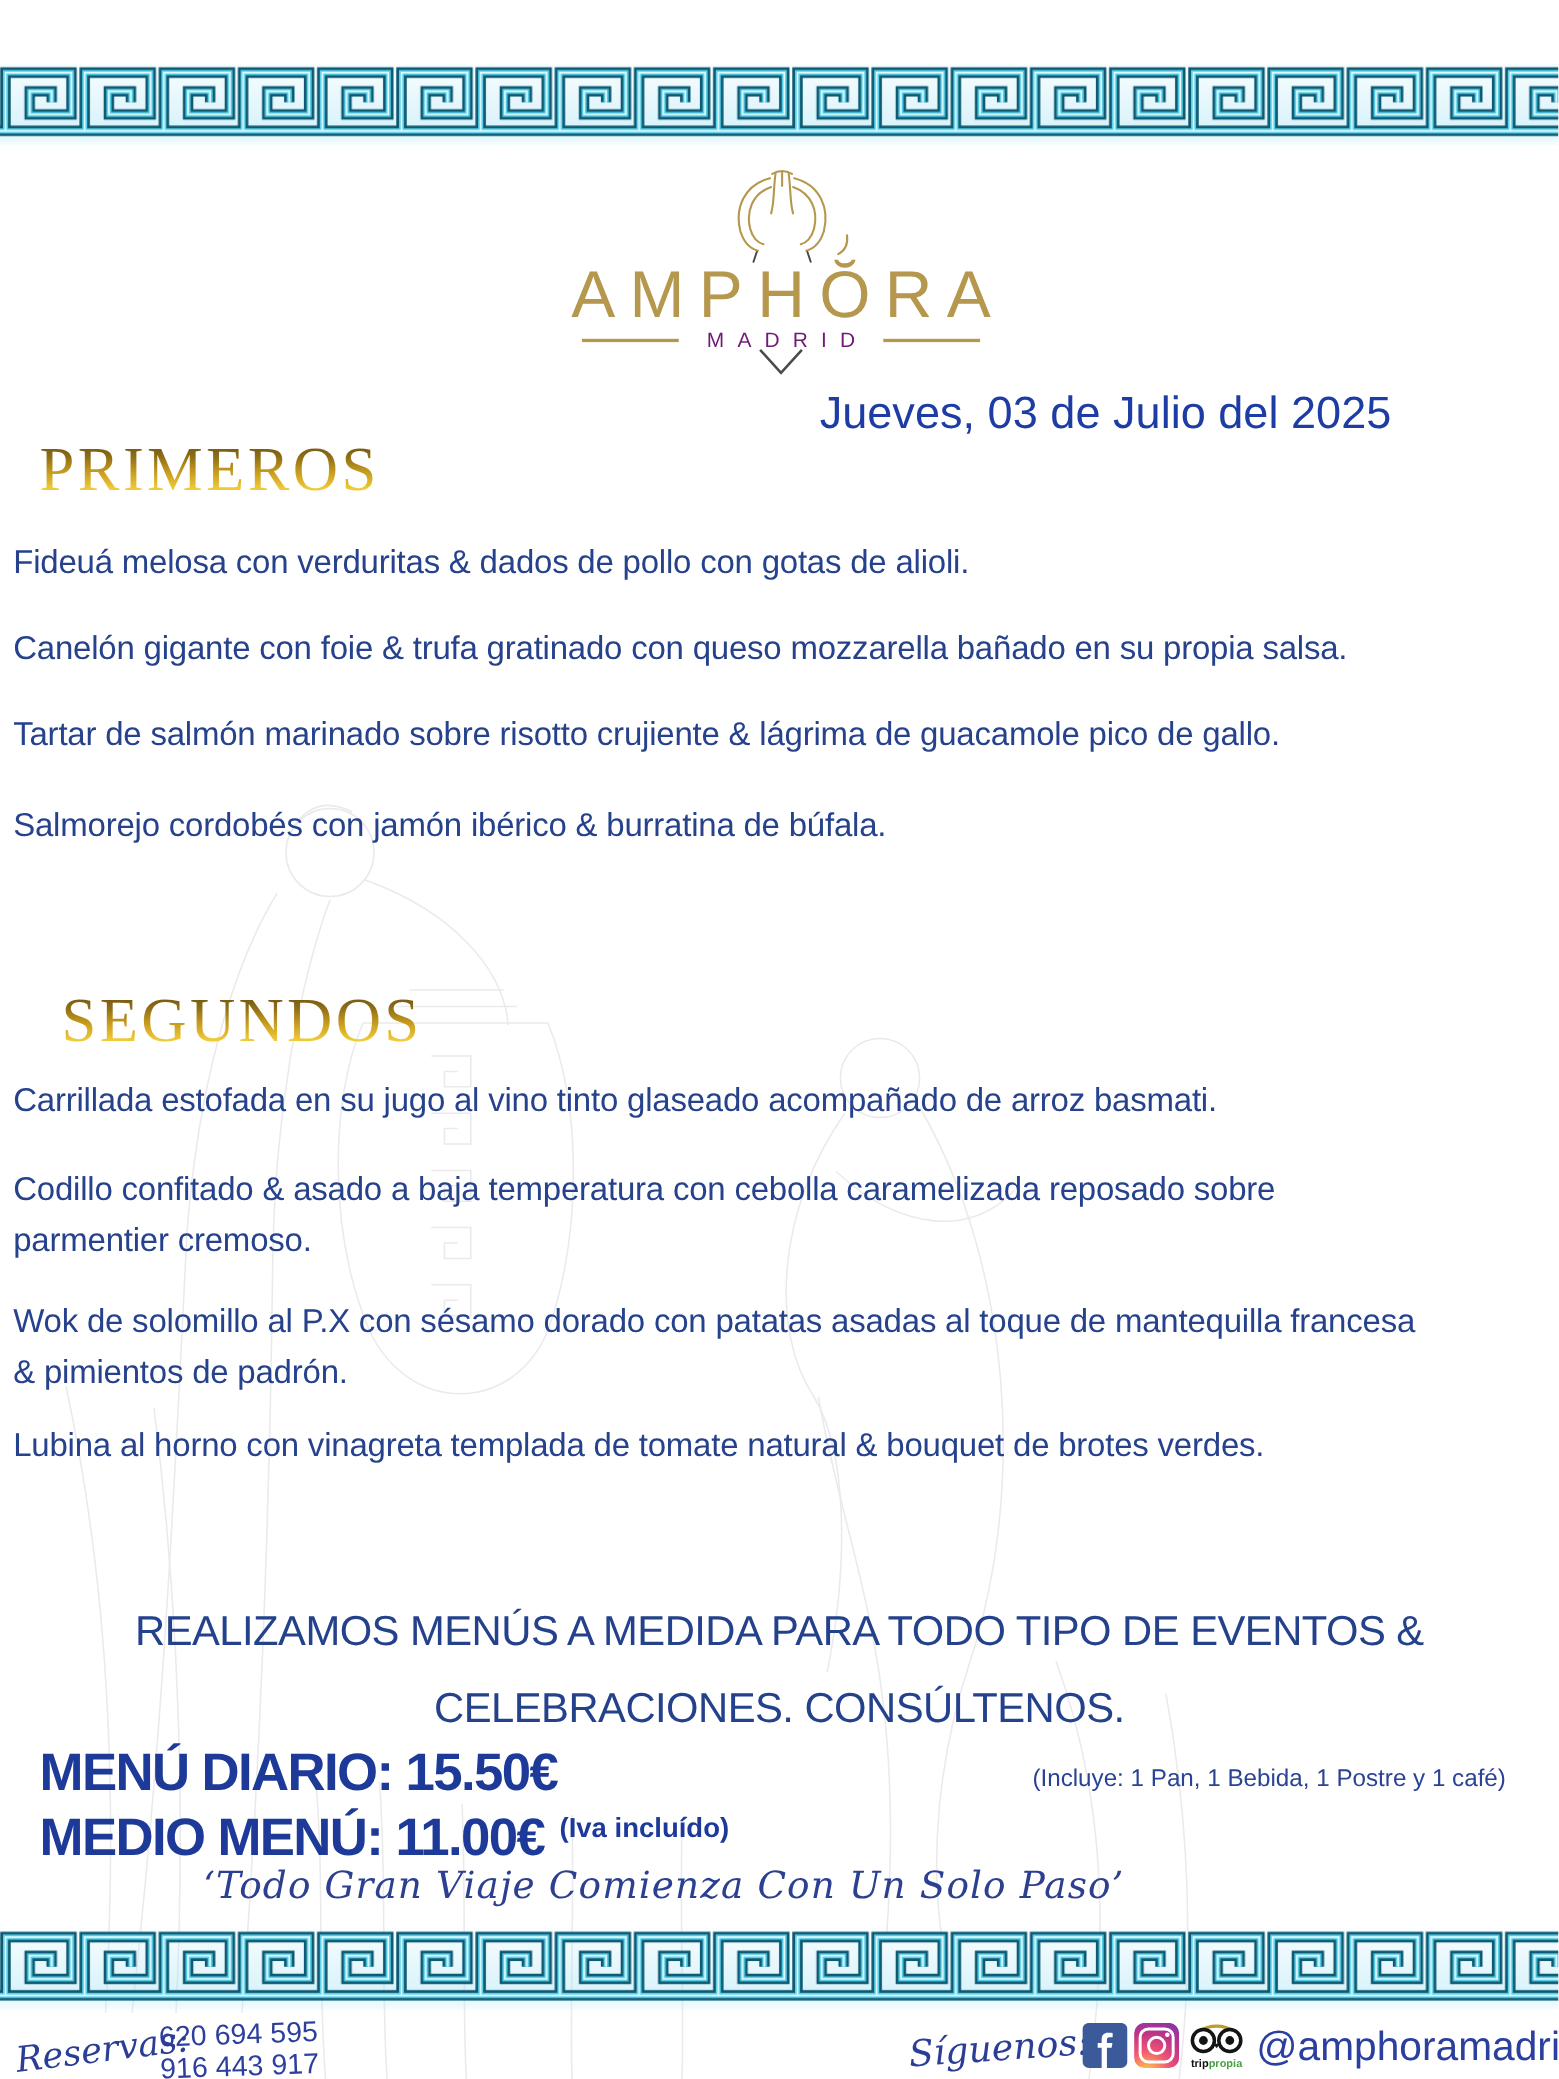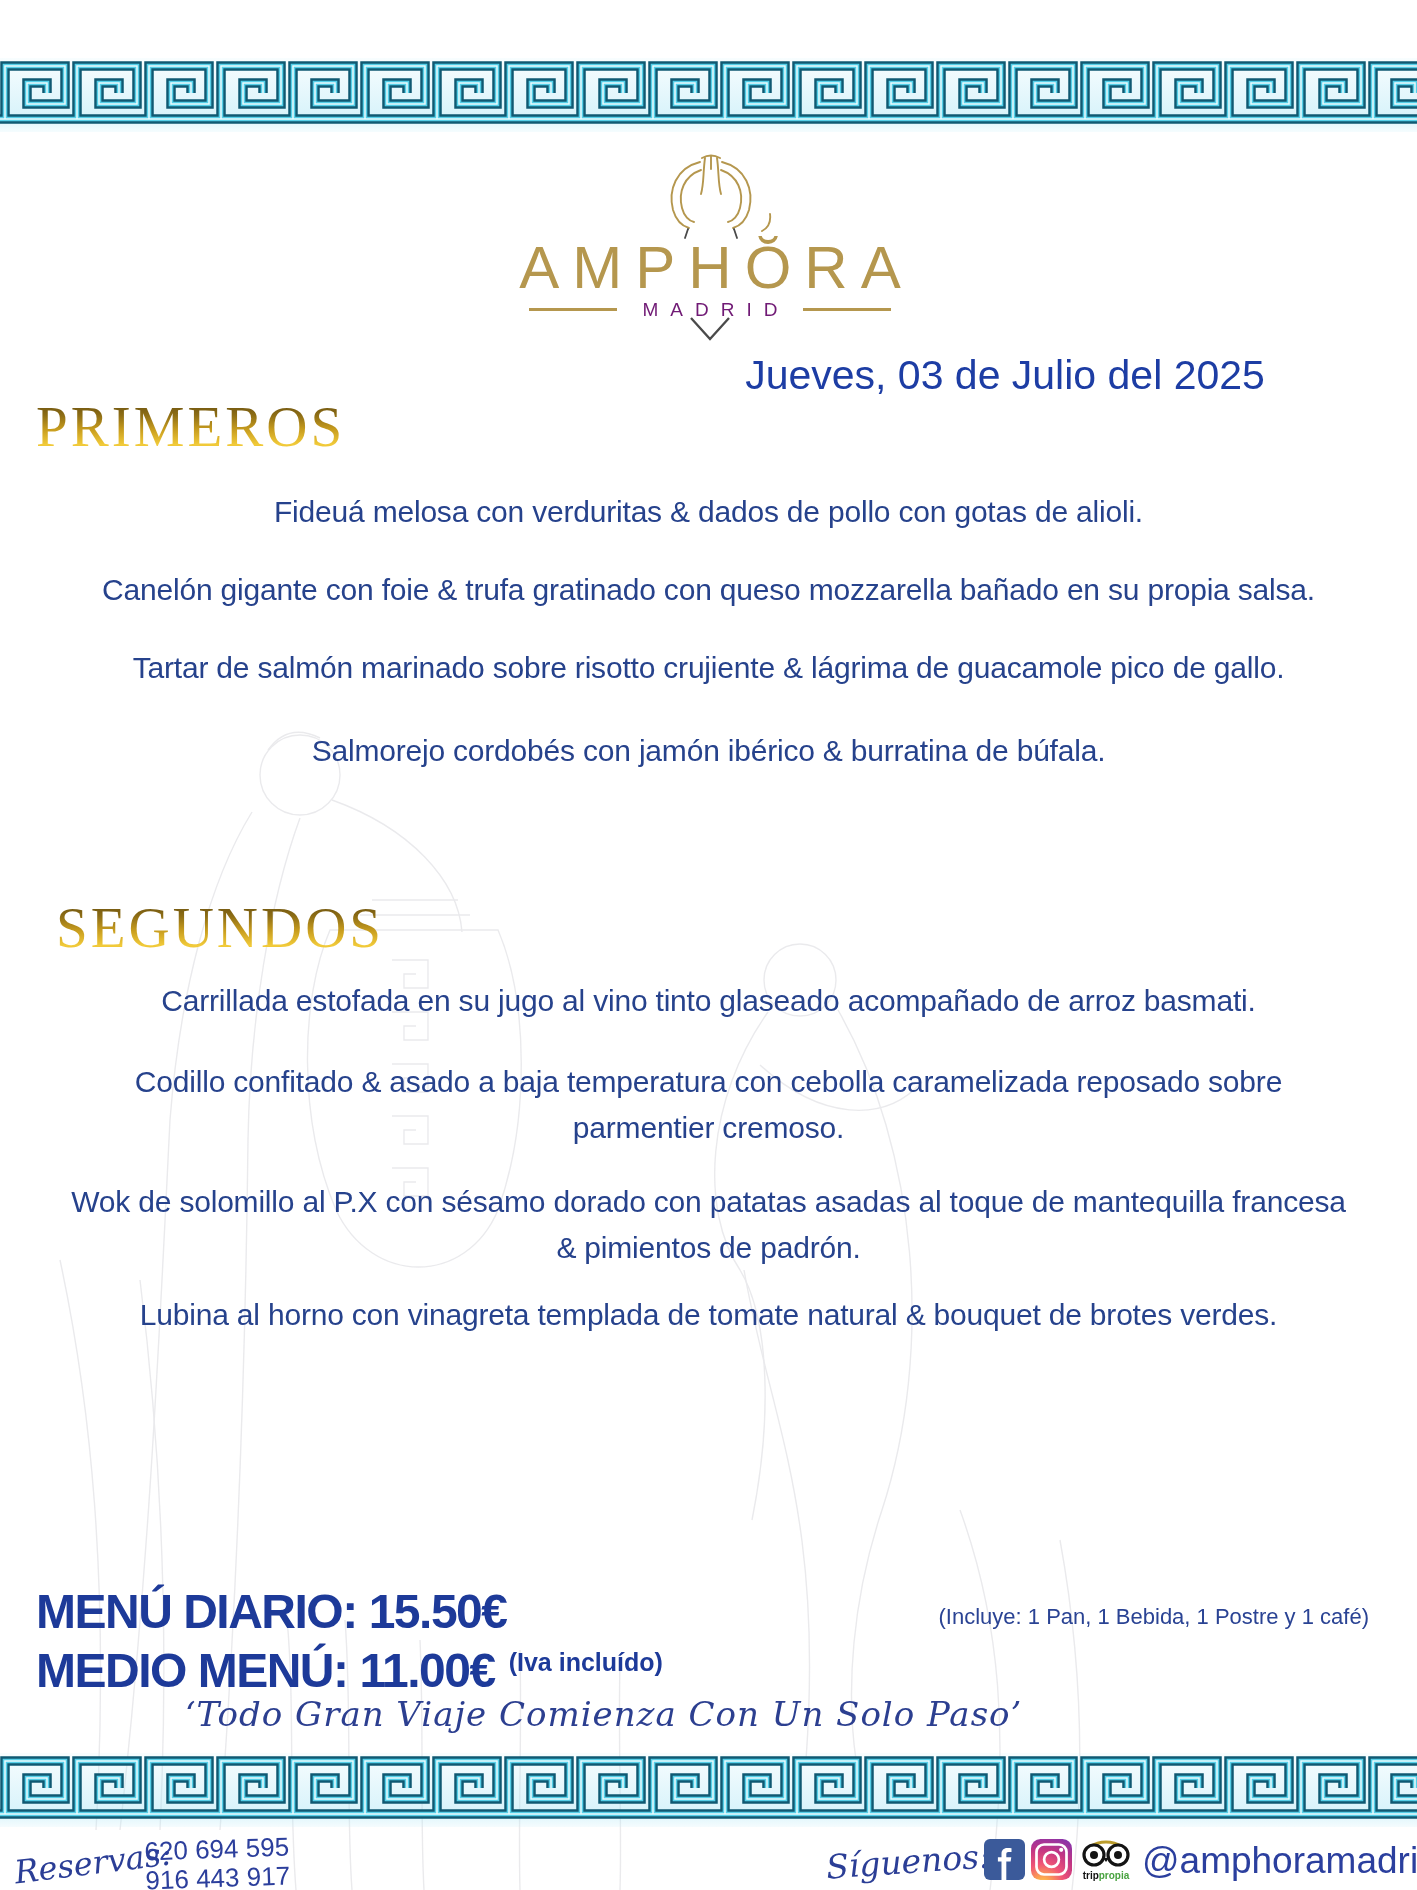--- a/index.html
+++ b/index.html
@@ -49,7 +49,7 @@
   
   .menu-item{
     position:absolute;left:0;width:1417px;padding:0 12px;box-sizing:border-box;
-    text-align:center;color:#26428c;font-size:30px;line-height:46px;
+    text-align:left;color:#26428c;font-size:30px;line-height:46px;
     white-space:pre-line;letter-spacing:-0.2px;
   }
   

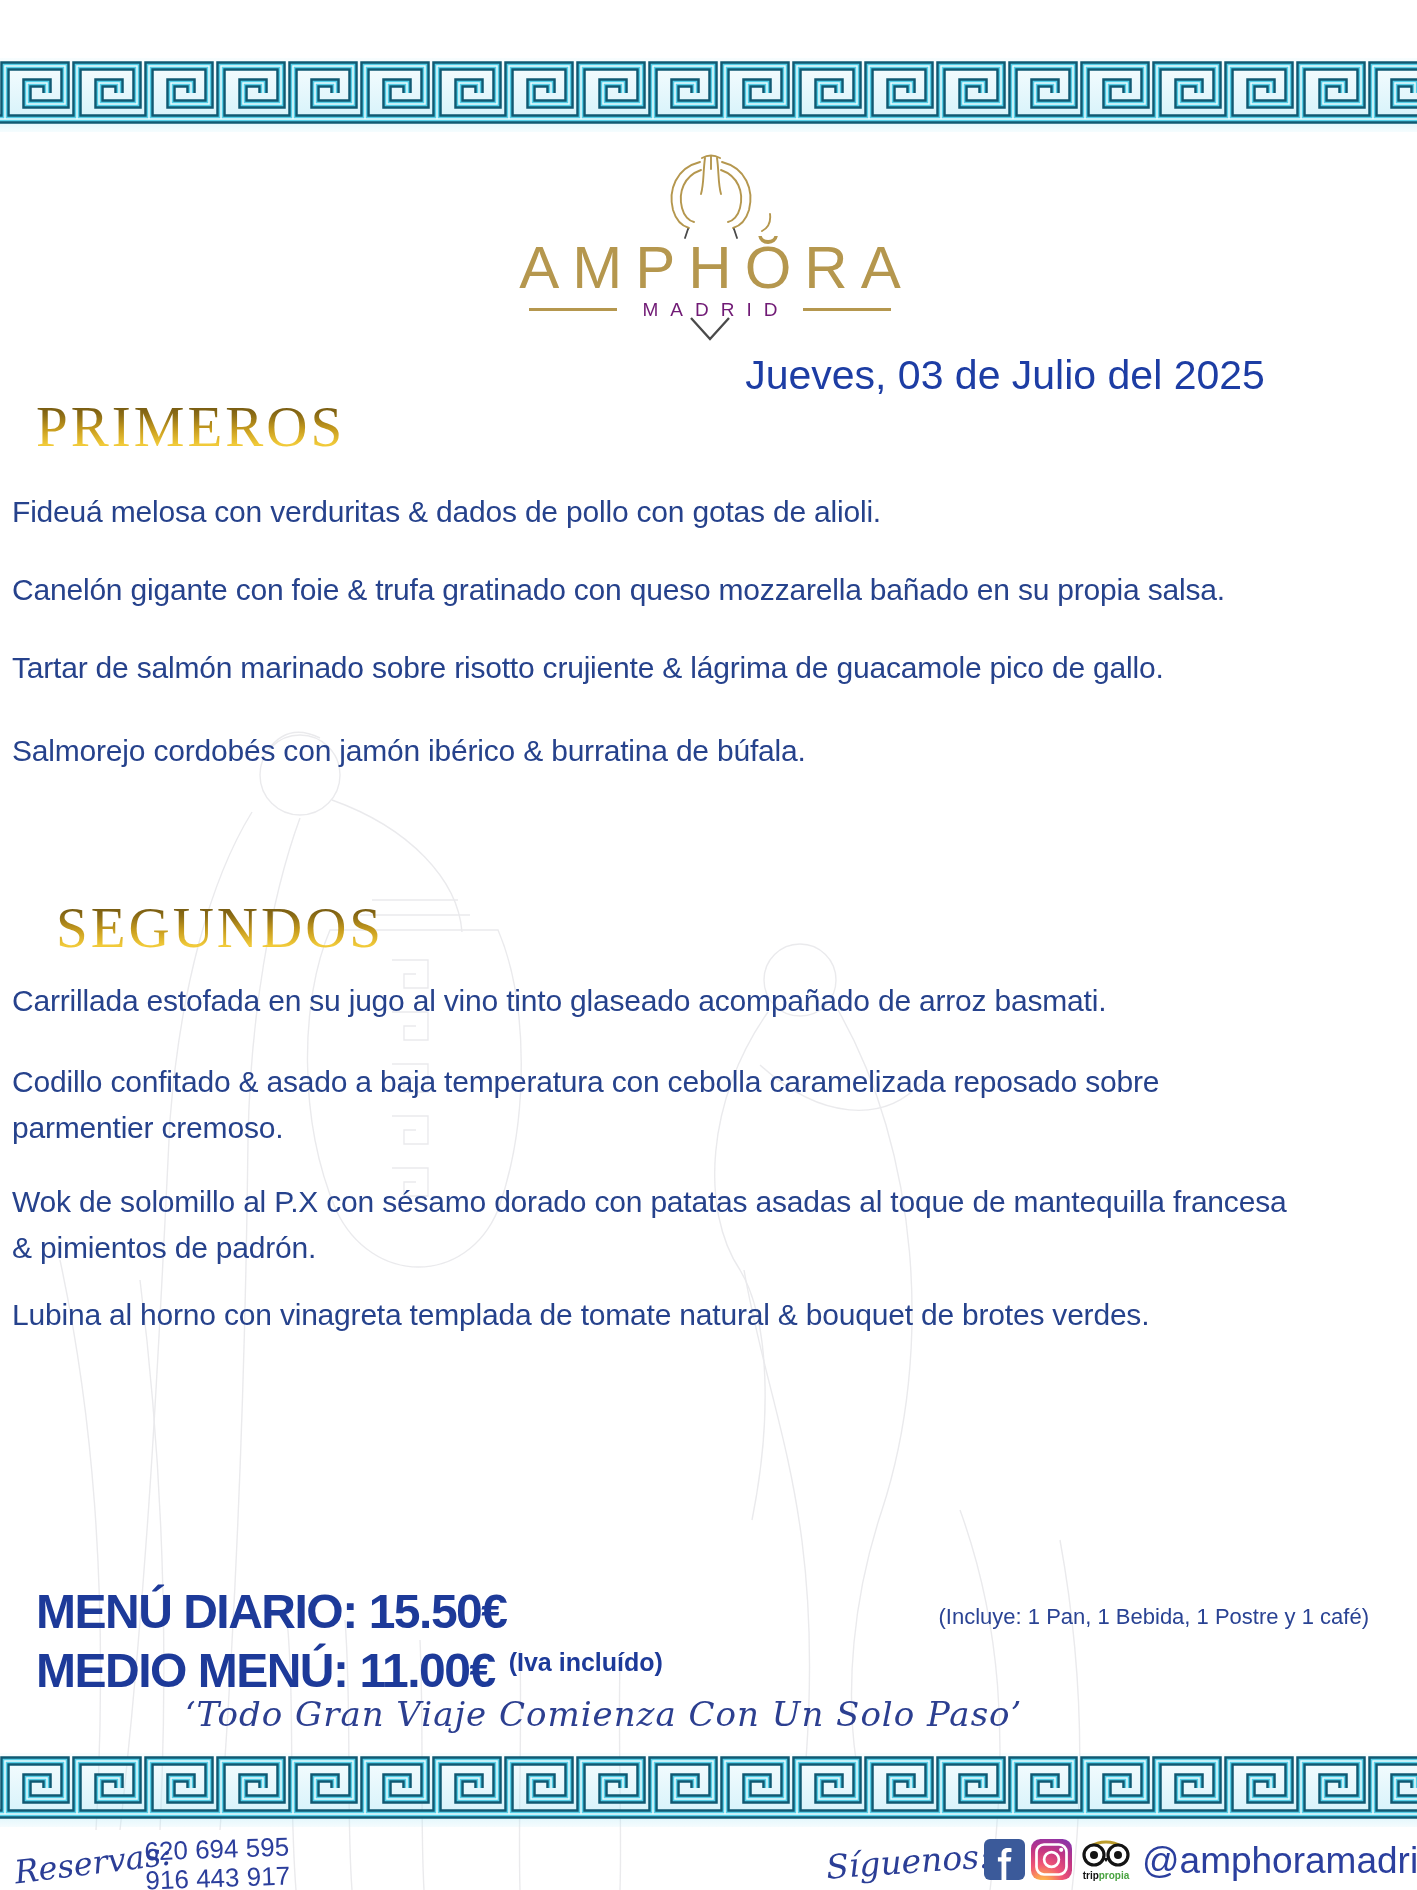--- a/index.html
+++ b/index.html
@@ -185,6 +185,8 @@
 parmentier cremoso.</div>
   <div class="menu-item" style="top:1292px">Lubina al horno con vinagreta templada de tomate natural &amp; bouquet de brotes verdes.</div>
 
+  <div class="events">REALIZAMOS MENÚS A MEDIDA PARA TODO TIPO DE EVENTOS &amp;
+CELEBRACIONES. CONSÚLTENOS.</div>
 
   <div class="pricing">
     <div class="price-line"><span>MENÚ DIARIO:</span><span class="amount">15.50€</span></div>

